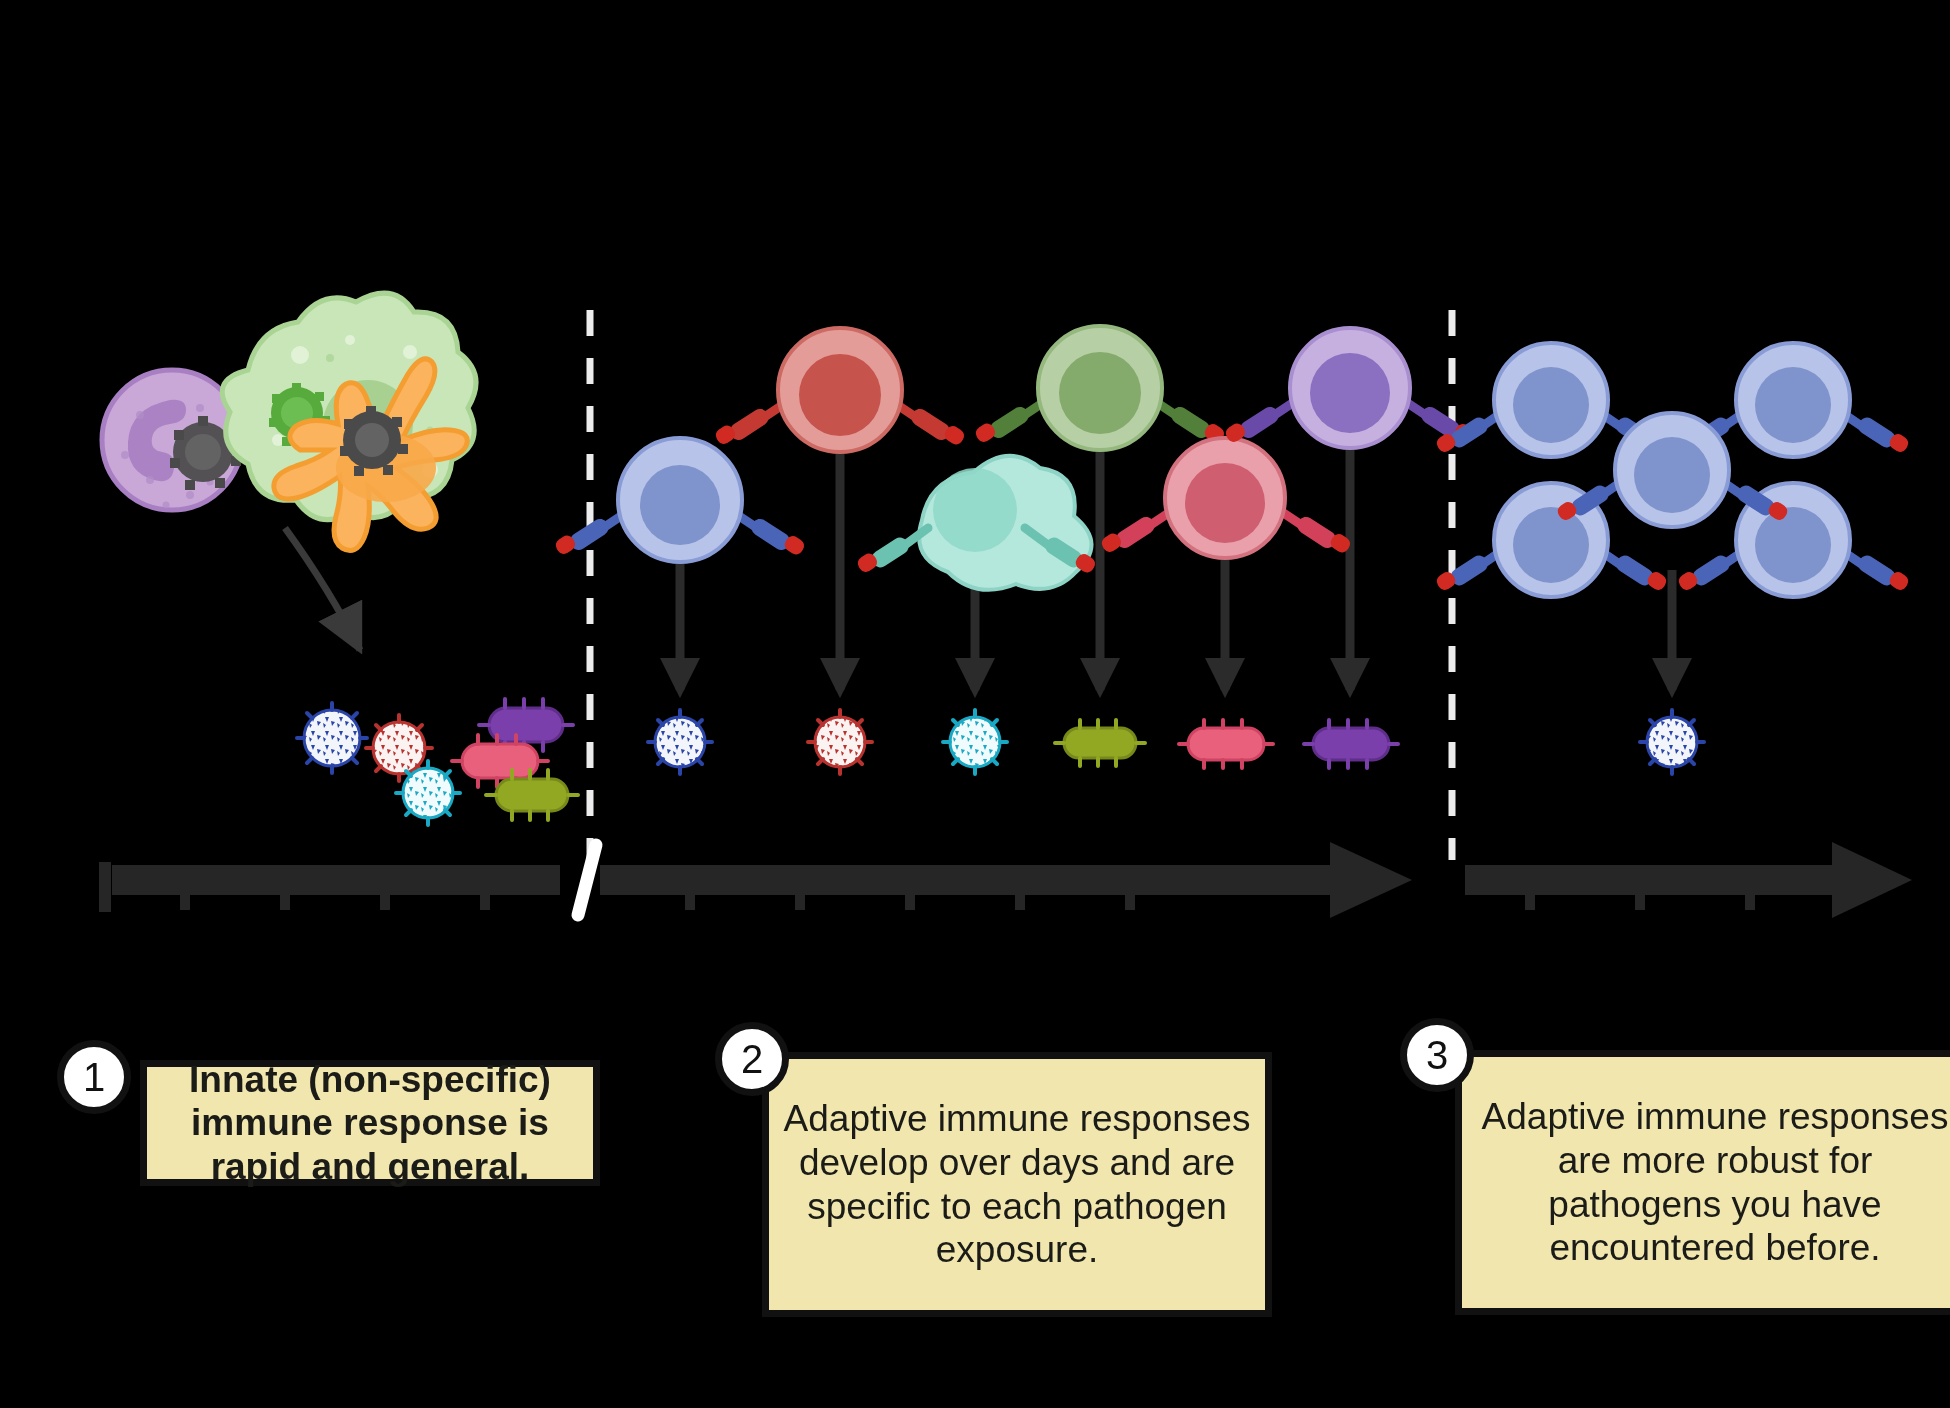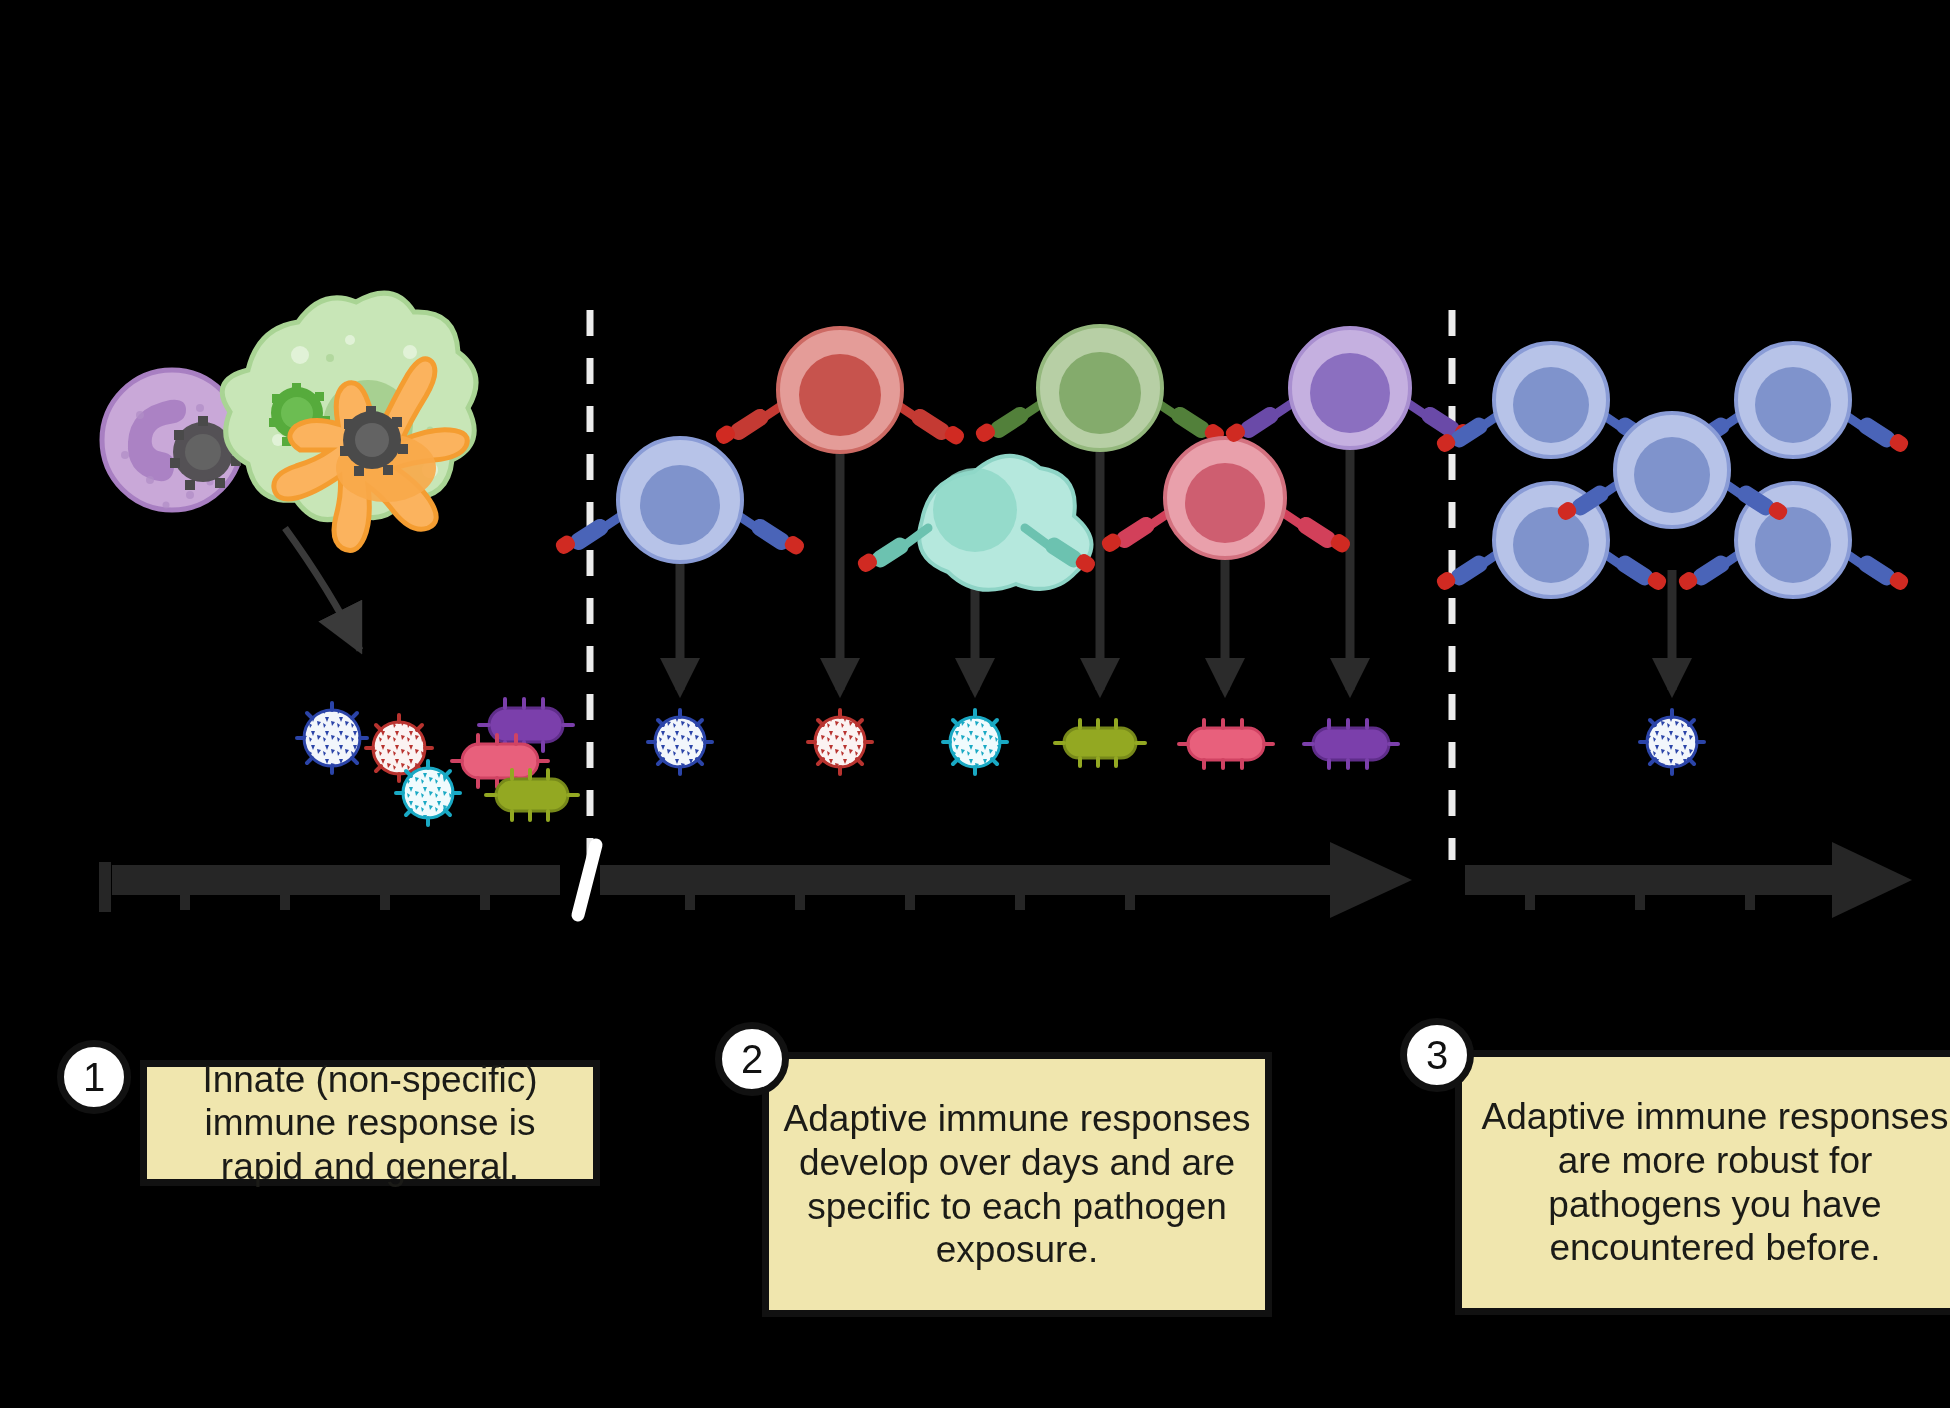--- a/index.html
+++ b/index.html
@@ -64,7 +64,7 @@
     box-sizing: border-box;
   }
 
-  #callout-1 { left: 140px; top: 1060px; width: 460px; height: 126px; font-size: 37px; }
+  #callout-1 { left: 140px; top: 1060px; width: 460px; height: 126px; font-size: 37px; font-weight: bold; }
   #badge-1   { left: 57px;  top: 1040px; }
 
   #callout-2 { left: 762px; top: 1052px; width: 510px; height: 265px; font-size: 37px; }

